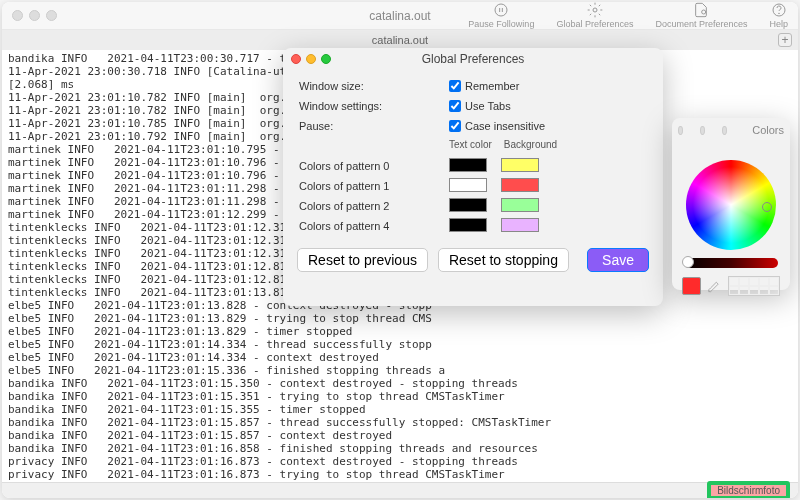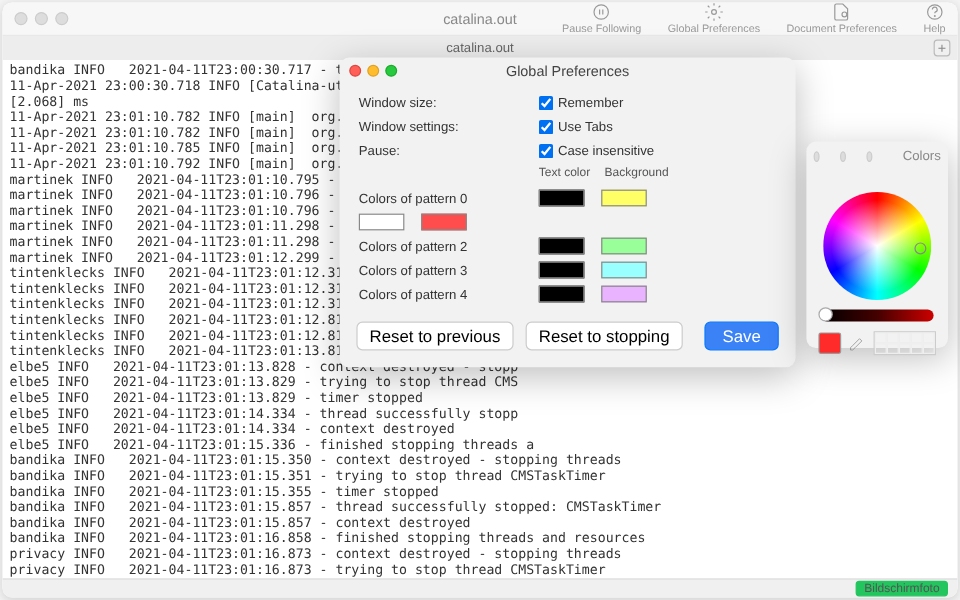--- a/index.html
+++ b/index.html
@@ -190,6 +190,7 @@
           <div class="sw" style="background:#ffff66"></div>
         </div>
         <div class="swrow">
+          <div class="swlab">Colors of pattern 1</div>
           <div class="sw" style="background:#ffffff"></div>
           <div class="sw" style="background:#ff4d4d"></div>
         </div>

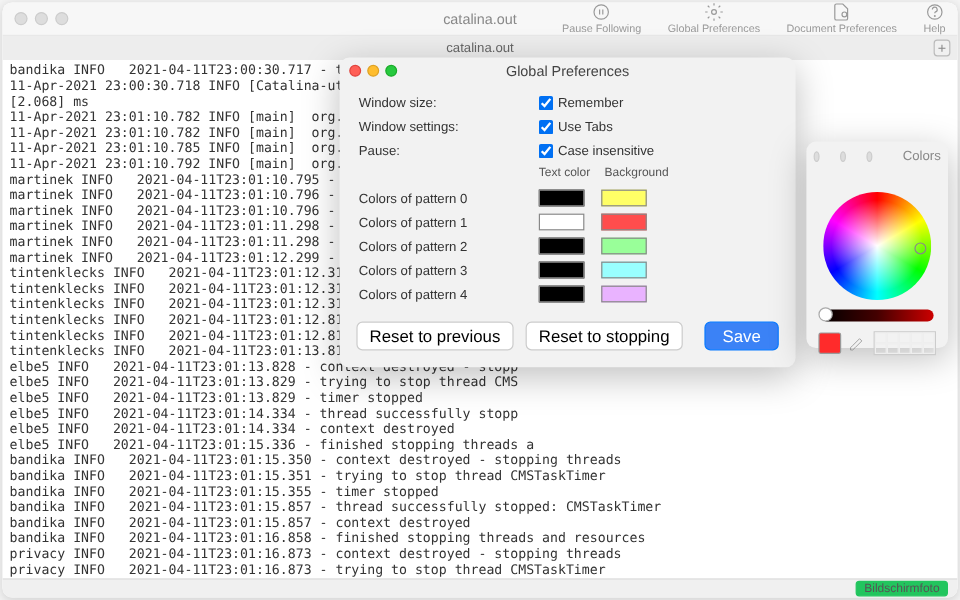--- a/index.html
+++ b/index.html
@@ -200,11 +200,6 @@
           <div class="sw" style="background:#99ff99"></div>
         </div>
         <div class="swrow">
-          <div class="swlab">Colors of pattern 3</div>
-          <div class="sw" style="background:#000000"></div>
-          <div class="sw" style="background:#99ffff"></div>
-        </div>
-        <div class="swrow">
           <div class="swlab">Colors of pattern 4</div>
           <div class="sw" style="background:#000000"></div>
           <div class="sw" style="background:#e9b3ff"></div>

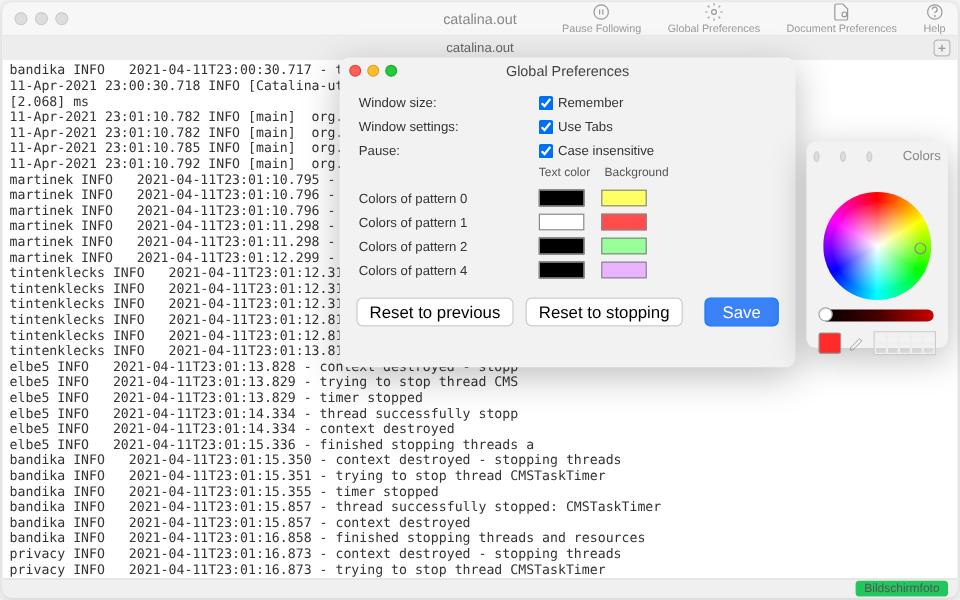--- a/index.html
+++ b/index.html
@@ -39,7 +39,7 @@
 .sw{width:38px;height:14px;border:1px solid #888;margin-right:14px}
 .btnrow{display:flex;gap:10px;padding:10px 14px 0;align-items:center}
 .btn{font-size:14px;padding:3px 10px;border:1px solid #ccc;border-radius:5px;background:#fff;cursor:pointer}
-.btn.primary{background:#3b82f6;color:#fff;border-color:#0a7aff;margin-left:auto;padding:3px 14px}
+.btn.primary{background:#8b5cf6;color:#fff;border-color:#0a7aff;margin-left:auto;padding:3px 14px}
 .colorpanel{position:absolute;top:118px;left:672px;width:118px;height:172px;background:#f2f2f2;border-radius:8px;box-shadow:0 8px 30px rgba(0,0,0,.25);padding:6px}
 .colorpanel .cbar{display:flex;align-items:center;gap:17px;margin-bottom:24px}
 .colorpanel .cbar .dot{width:9px;height:9px;background:#ddd}

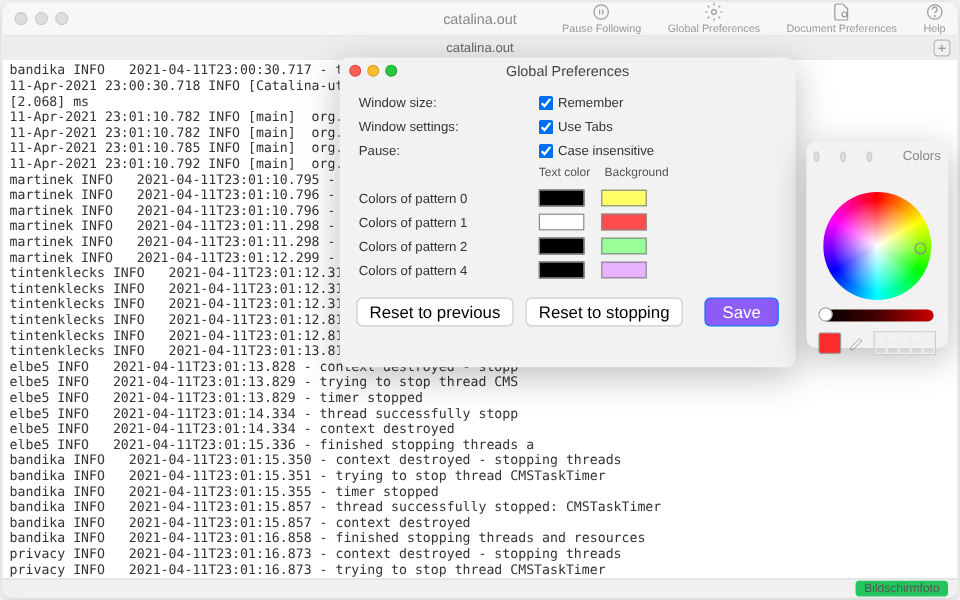--- a/index.html
+++ b/index.html
@@ -18,7 +18,7 @@
 .plus{position:absolute;right:6px;width:14px;height:14px;border:1px solid #bbb;border-radius:3px;display:flex;align-items:center;justify-content:center;font-size:12px;color:#888;background:#f0f0f0}
 .content{position:absolute;top:48px;left:0;right:0;bottom:16px;padding:2px 6px;font-family:ui-monospace,Menlo,monospace;font-size:11px;line-height:13px;color:#333;white-space:pre;overflow:hidden}
 .statusbar{position:absolute;bottom:0;left:0;right:0;height:16px;background:#f0f0f0;border-top:1px solid #ddd;display:flex;align-items:center;justify-content:flex-end;padding-right:8px}
-.badge{background:#22c55e;border:1px solid #22c55e;border-radius:3px;font-size:10px;padding:0 6px;color:#555}
+.badge{background:#fca5a5;border:4px solid #22c55e;border-radius:3px;font-size:10px;padding:0 6px;color:#555}
 .dialog{position:absolute;top:48px;left:283px;width:380px;height:258px;background:#f2f2f2;border-radius:8px;box-shadow:0 8px 30px rgba(0,0,0,.25)}
 .dialog .dbar{height:22px;display:flex;align-items:center;padding:0 8px;position:relative}
 .dialog .dbar .dots{gap:5px}

